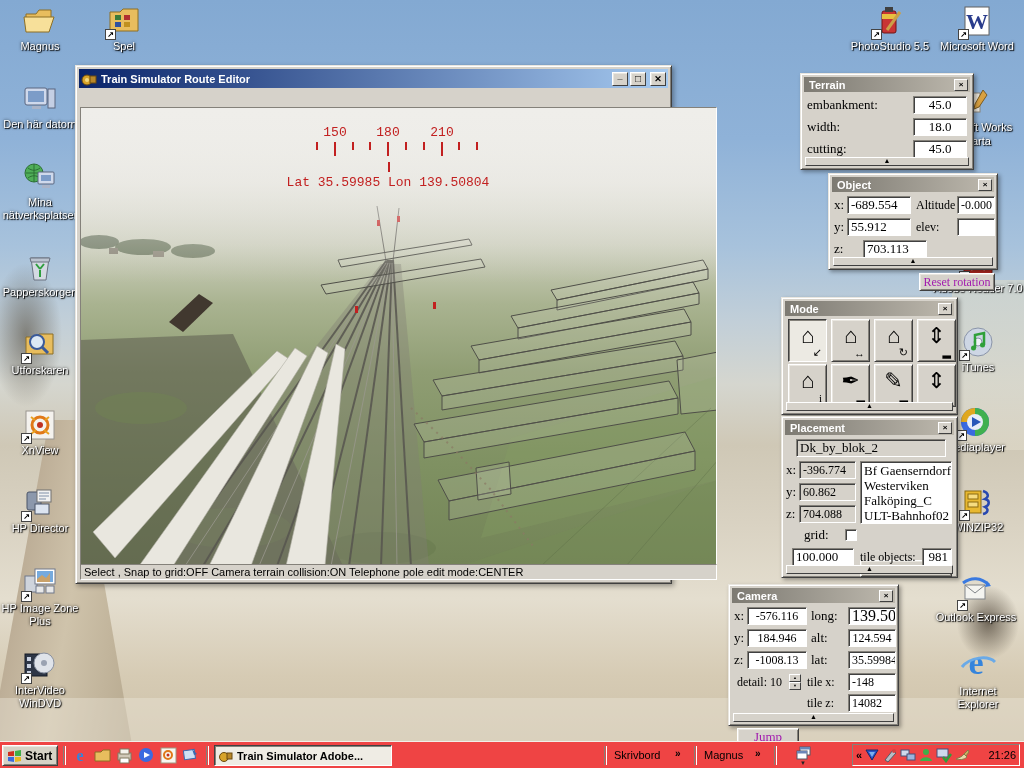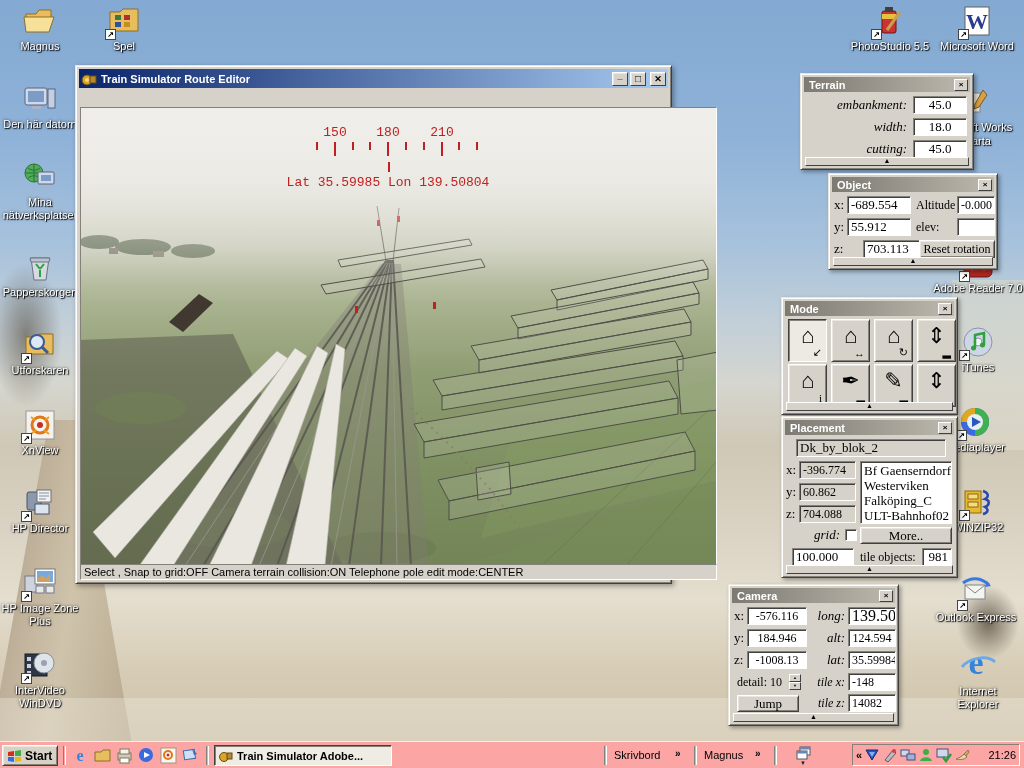--- a/index.html
+++ b/index.html
@@ -71,7 +71,7 @@
     display:flex; align-items:center; justify-content:center; }
   .pclose::before{ content:'×'; }
   .plab { position:absolute; font-size:13px; color:#000; line-height:18px; }
-  .plab.r { text-align:right;font-style:italic; }
+  .plab.r { text-align:left; }
   .pin { position:absolute; height:18px; background:#fff; border:1px solid;
     border-color:#84817a #fff #fff #84817a; box-shadow:inset 1px 1px 0 #404040;
     font-size:13px; line-height:16px; padding:0 3px; color:#000; white-space:nowrap; overflow:hidden; }

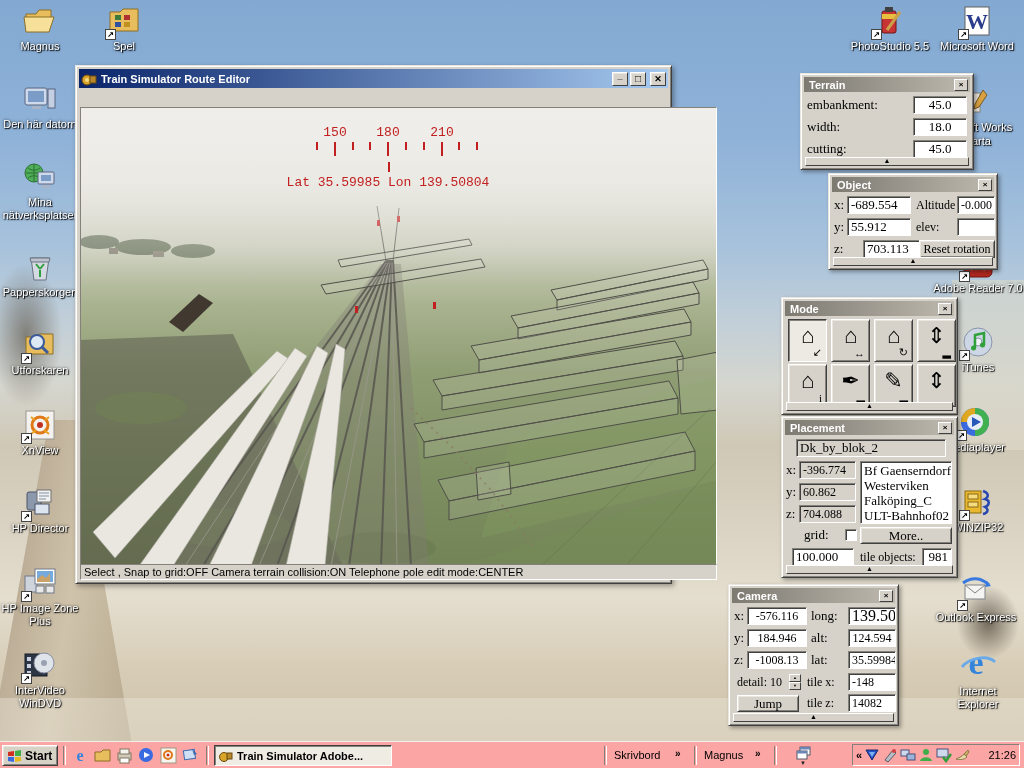--- a/index.html
+++ b/index.html
@@ -79,7 +79,7 @@
   .pin.ctr { text-align:center; }
   .pbtn { position:absolute; background:#d6d2ca; border:1px solid;
     border-color:#fff #404040 #404040 #fff; box-shadow:inset 1px 1px 0 #e9e6df, inset -1px -1px 0 #84817a;
-    font-size:13px; display:flex; align-items:center; justify-content:center; color:#000000; }
+    font-size:13px; display:flex; align-items:center; justify-content:center; color:#a21caf;margin-top:33px; }
   .pcol { position:absolute; left:4px; right:4px; bottom:3px; height:9px; background:#d6d2ca;
     border:1px solid; border-color:#fff #404040 #404040 #fff; display:flex; align-items:center;
     justify-content:center; font-size:7px; line-height:7px; color:#000; }

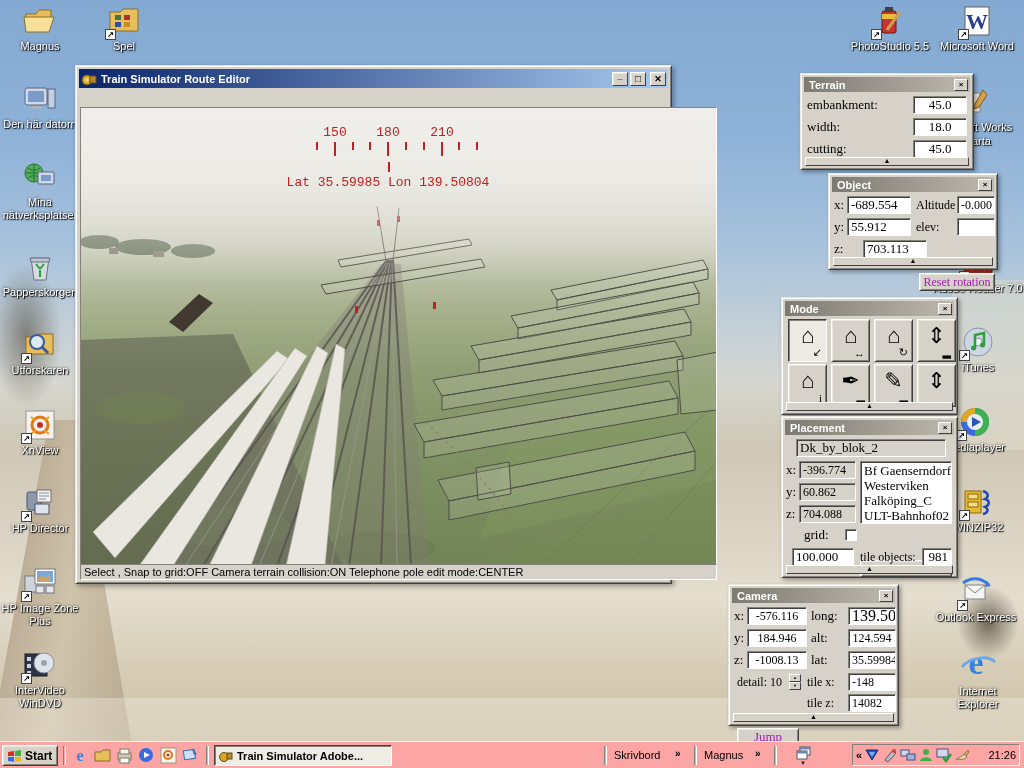--- a/index.html
+++ b/index.html
@@ -105,7 +105,7 @@
 
   
   #task { position:absolute; left:0; top:741px; width:1024px; height:27px; z-index:5;
-    background:#fca5a5; border-top:1px solid #f2efe8; }
+    background:#ef4444; border-top:1px solid #f2efe8; }
   #startb { position:absolute; left:2px; top:3px; width:56px; height:21px; background:#d6d2c6;
     border:1px solid; border-color:#fff #404040 #404040 #fff; box-shadow:inset 1px 1px 0 #e9e6df, inset -1px -1px 0 #84817a;
     display:flex; align-items:center; padding:0 4px; gap:3px; font:bold 12px "Liberation Sans",sans-serif; }

